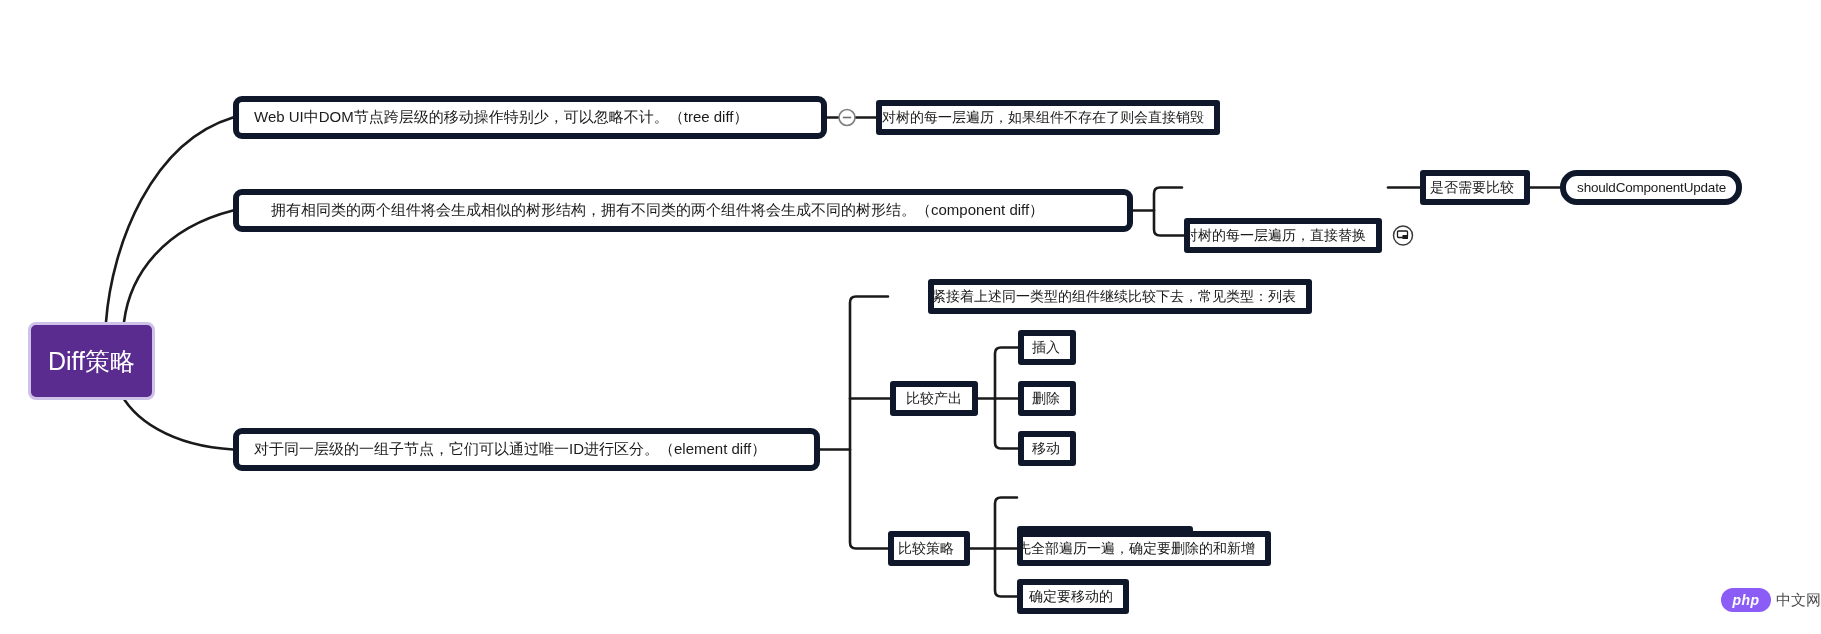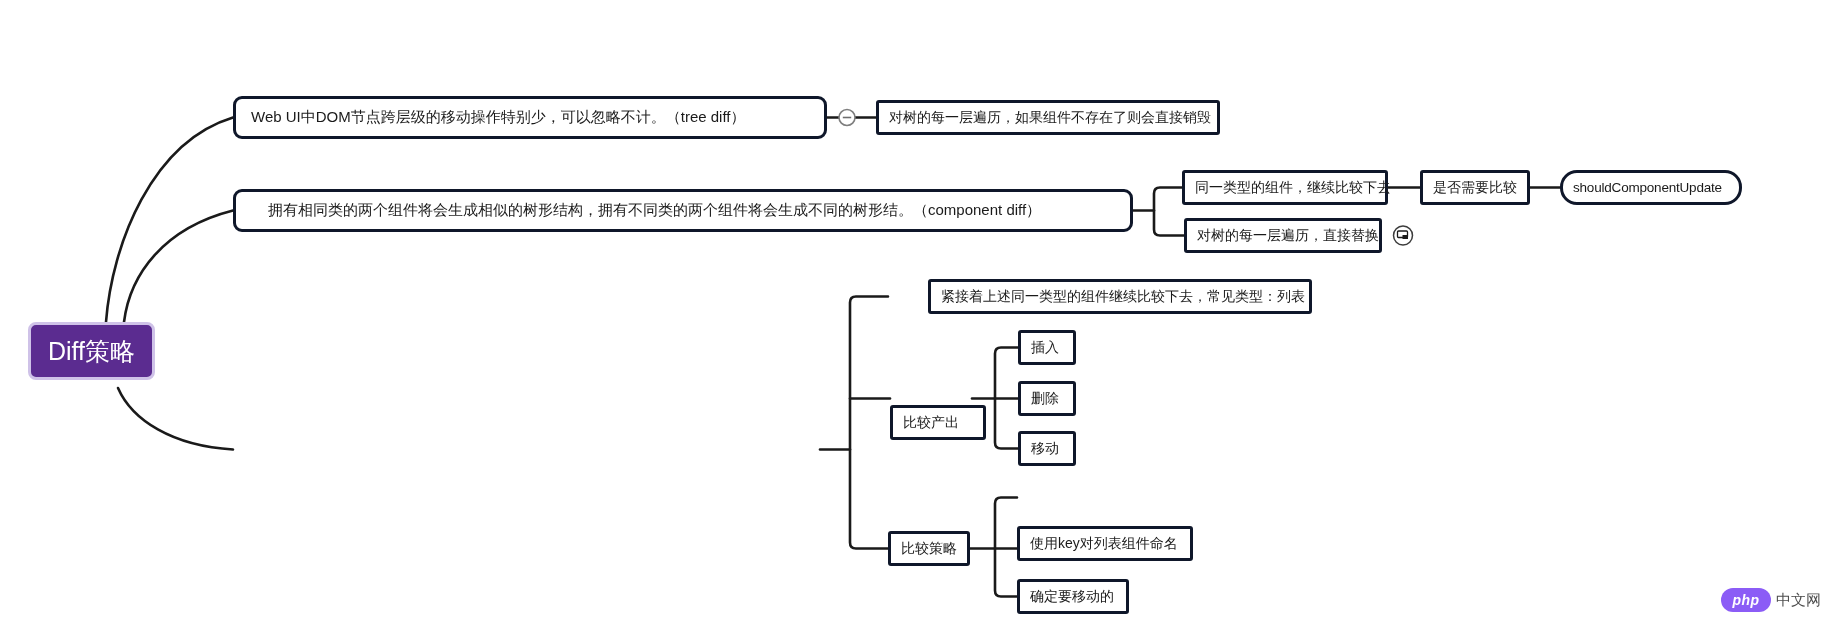--- a/index.html
+++ b/index.html
@@ -9,7 +9,7 @@
   }
   .connector-layer{position:absolute;left:0;top:0;width:1821px;height:634px;z-index:0;}
   .node{
-    position:absolute;box-sizing:border-box;background:#ffffff;border:3px solid #0f172a;
+    position:absolute;box-sizing:border-box;background:#ffffff;border:6px solid #0f172a;
     display:flex;align-items:center;white-space:nowrap;color:#1a1a1a;z-index:1;
   }
   .topic{height:43px;border-radius:9px;font-size:15px;padding:0 15px;justify-content:flex-start;}

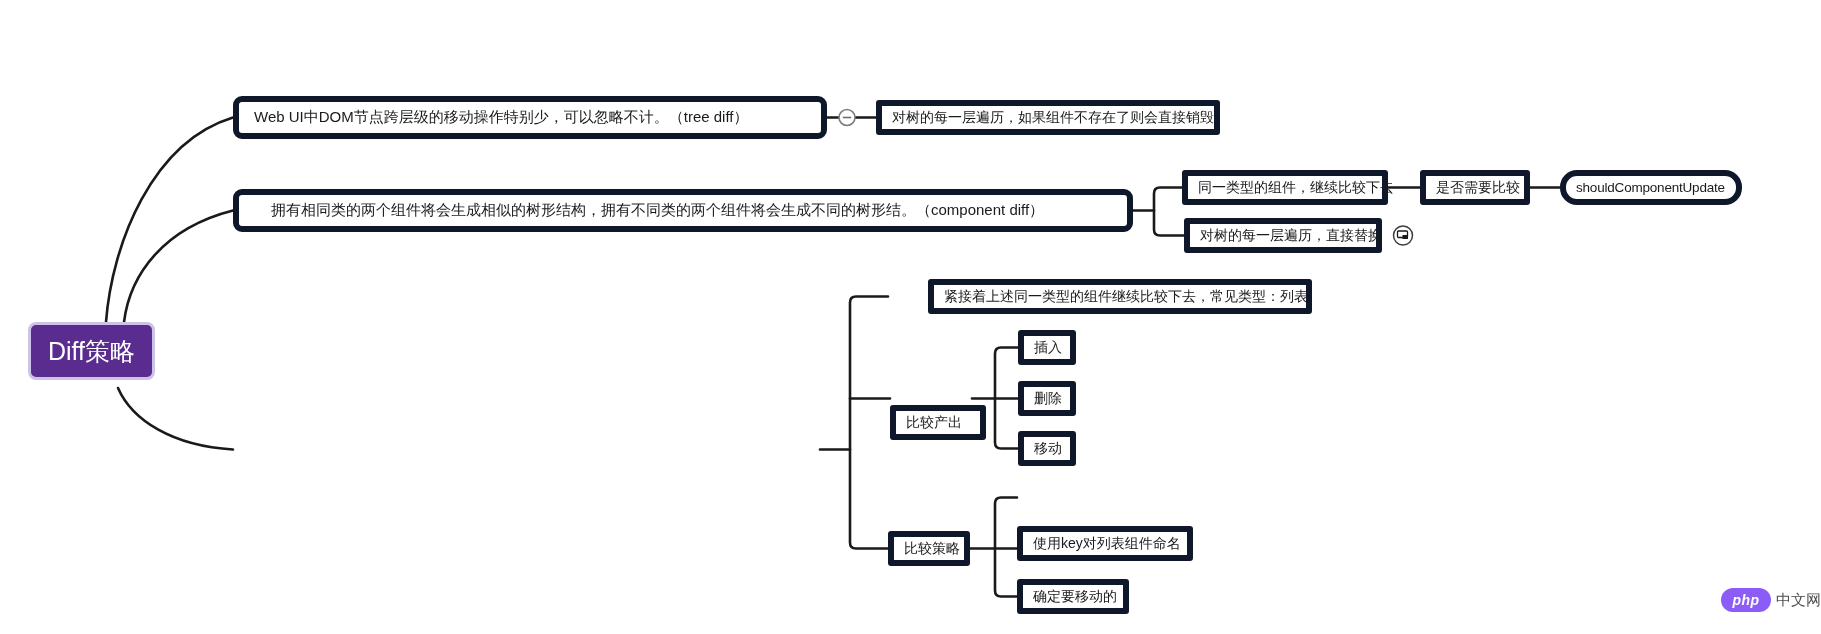--- a/index.html
+++ b/index.html
@@ -13,7 +13,7 @@
     display:flex;align-items:center;white-space:nowrap;color:#1a1a1a;z-index:1;
   }
   .topic{height:43px;border-radius:9px;font-size:15px;padding:0 15px;justify-content:flex-start;}
-  .leaf{height:35px;border-radius:3px;font-size:14px;padding:10px 10px;justify-content:flex-start;}
+  .leaf{height:35px;border-radius:3px;font-size:14px;padding:10px 10px;justify-content:flex-end;}
   .leaf.code{font-size:13.5px;letter-spacing:-0.2px;border-radius:17px;}
   .root-node{
     left:28px;top:322px;width:127px;height:58px;background:#5b2c90;color:#ffffff;

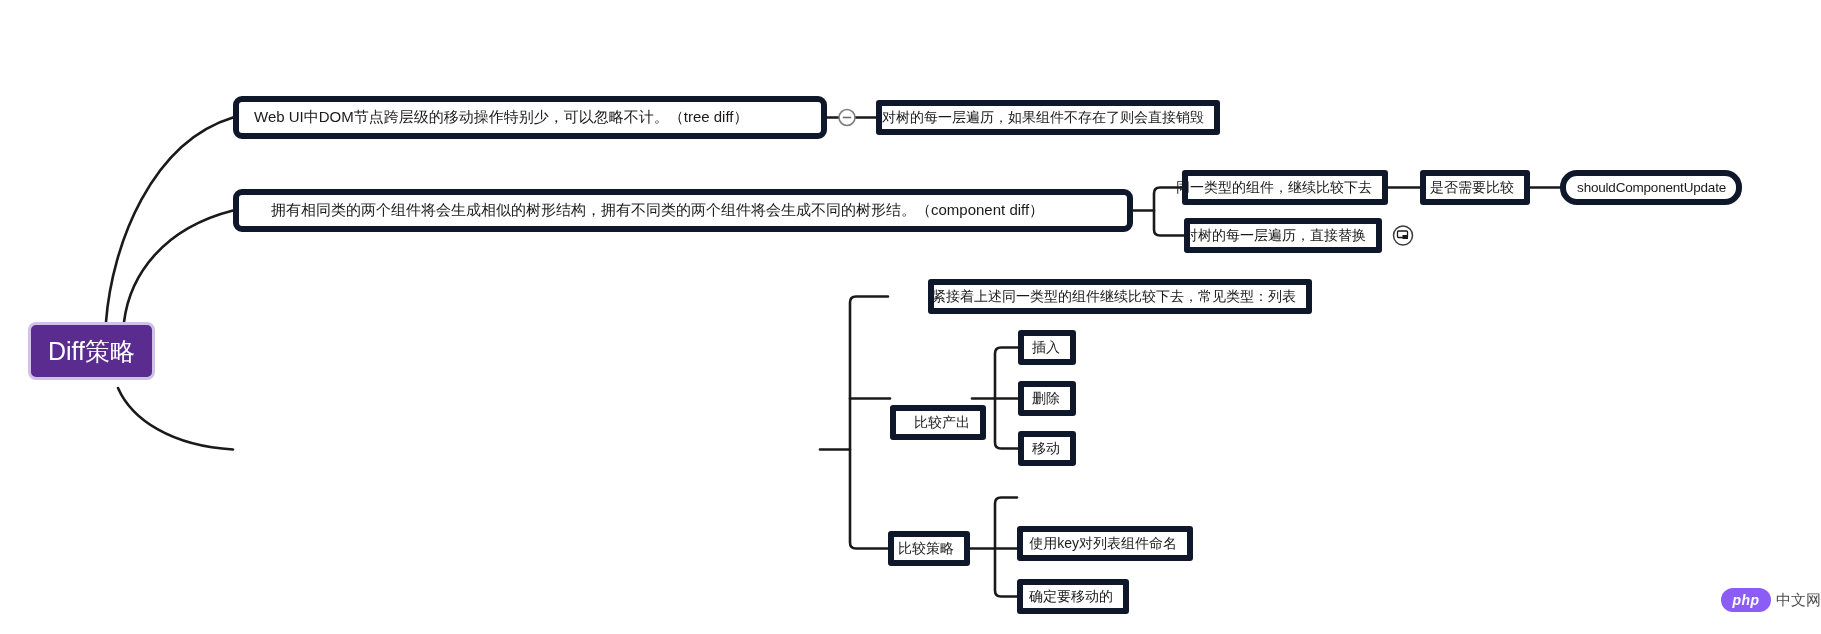--- a/index.html
+++ b/index.html
@@ -86,9 +86,6 @@
   <div class="node topic" style="left:233px;top:189px;width:900px;padding-left:32px;">
     <span>拥有相同类的两个组件将会生成相似的树形结构，拥有不同类的两个组件将会生成不同的树形结。（component diff）</span>
   </div>
-  <div class="node leaf" style="left:1182px;top:170px;width:206px;">
-    <span>同一类型的组件，继续比较下去</span>
-  </div>
   <div class="node leaf" style="left:1420px;top:170px;width:110px;">
     <span>是否需要比较</span>
   </div>

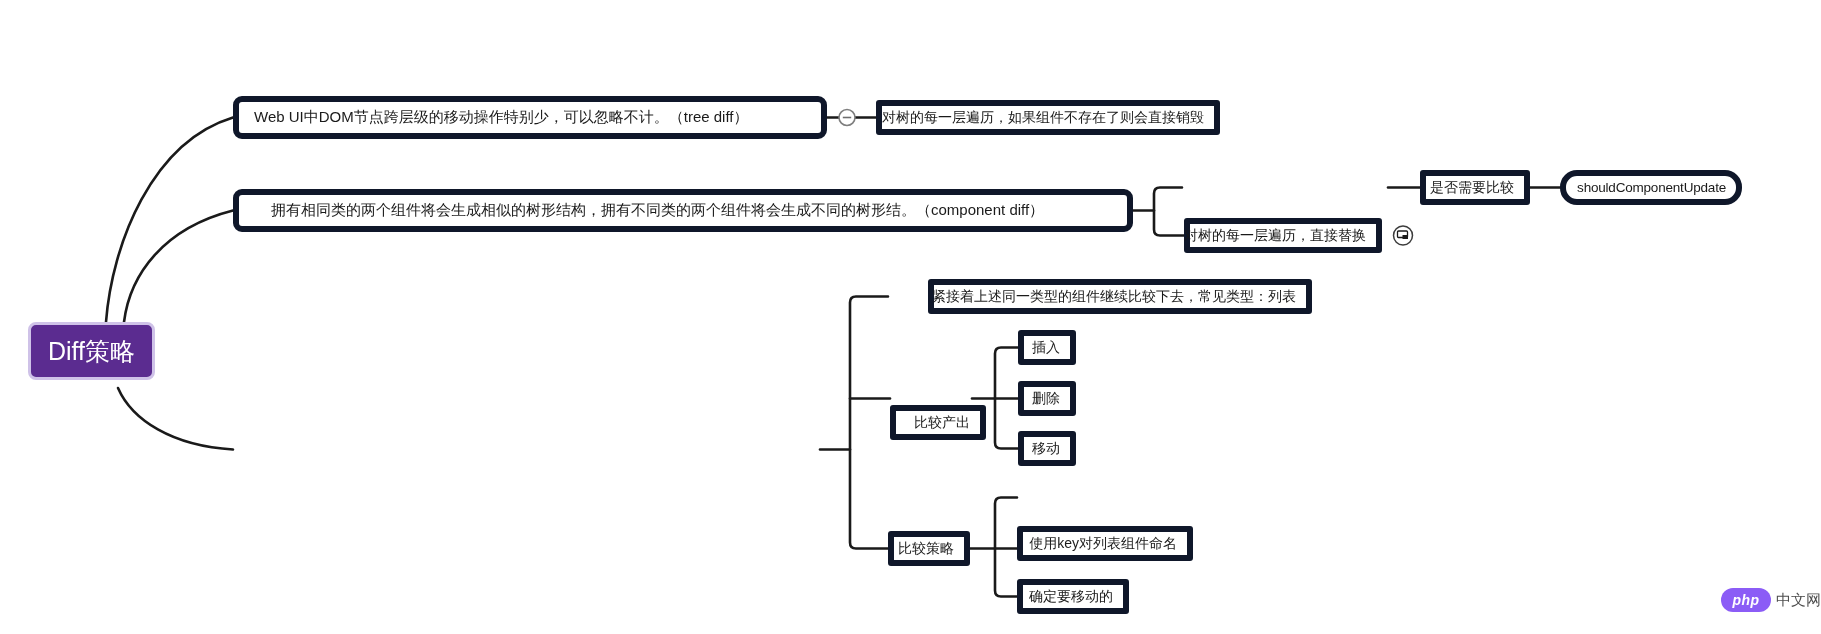--- a/index.html
+++ b/index.html
@@ -16,7 +16,7 @@
   .leaf{height:35px;border-radius:3px;font-size:14px;padding:10px 10px;justify-content:flex-end;}
   .leaf.code{font-size:13.5px;letter-spacing:-0.2px;border-radius:17px;}
   .root-node{
-    left:28px;top:322px;width:127px;height:58px;background:#5b2c90;color:#ffffff;
+    left:28px;top:322px;width:127px;height:78px;background:#5b2c90;color:#ffffff;
     border:3px solid #cfc2e8;border-radius:8px;font-size:25px;justify-content:center;
     padding:0 6px;
   }

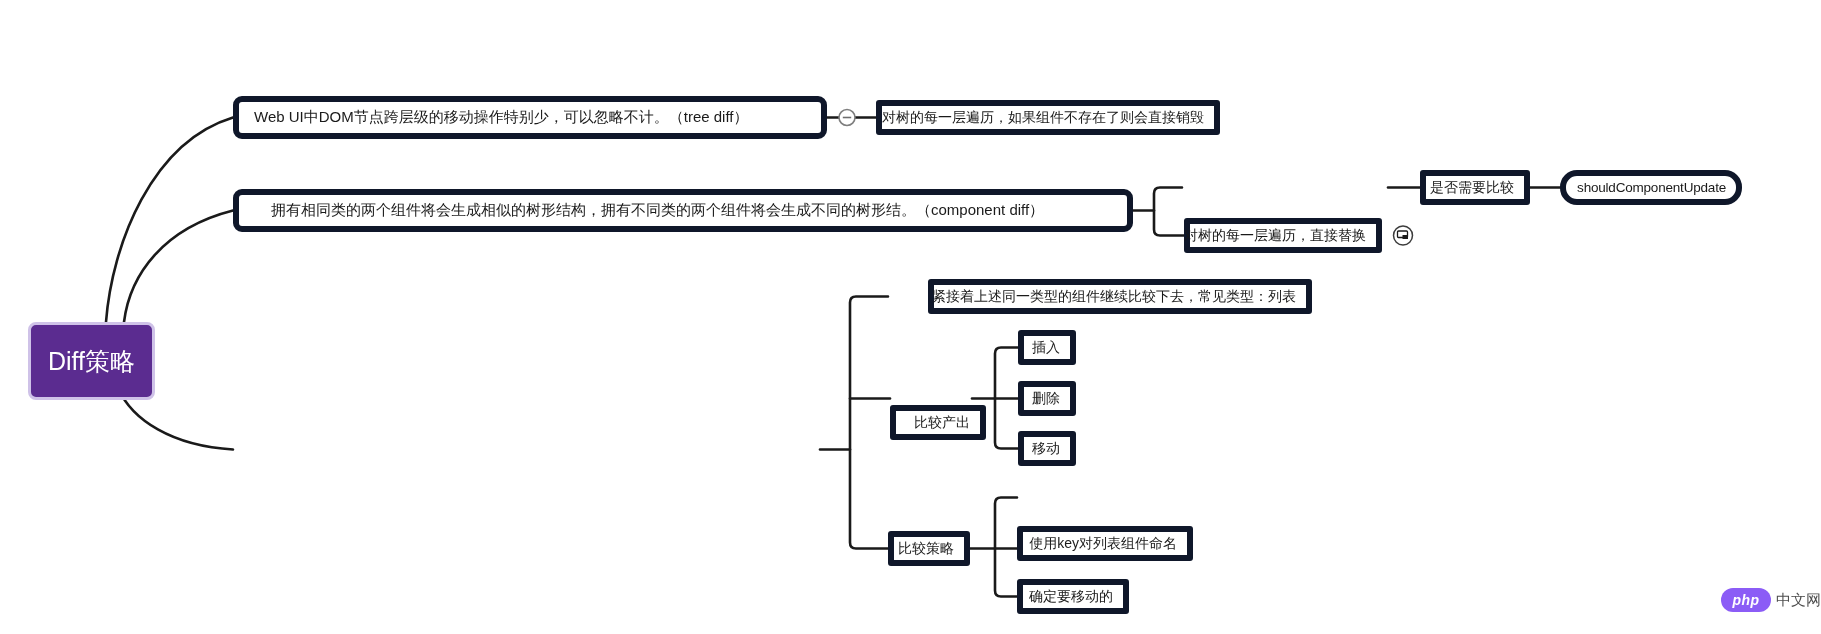--- a/index.html
+++ b/index.html
@@ -100,7 +100,7 @@
     <span>紧接着上述同一类型的组件继续比较下去，常见类型：列表</span>
   </div>
 
-  <div class="node leaf" style="left:890px;top:381px;width:96px;margin-top:24px;">
+  <div class="node leaf" style="left:890px;top:381px;width:88px;">
     <span>比较产出</span>
   </div>
   <div class="node leaf" style="left:1018px;top:330px;width:58px;">

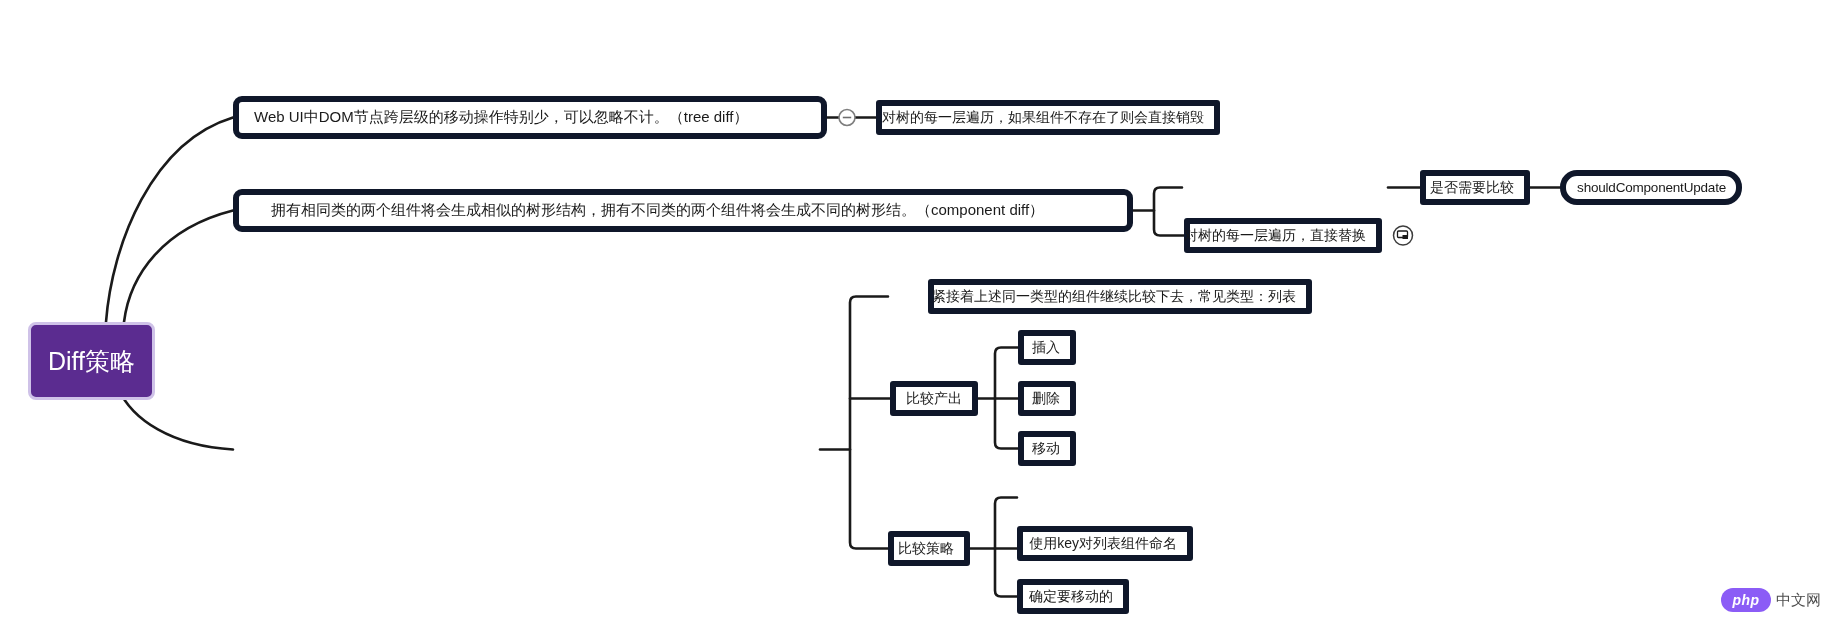--- a/index.html
+++ b/index.html
@@ -96,6 +96,9 @@
     <span>对树的每一层遍历，直接替换</span>
   </div>
 
+  <div class="node topic" style="left:233px;top:428px;width:587px;">
+    <span>对于同一层级的一组子节点，它们可以通过唯一ID进行区分。（element diff）</span>
+  </div>
   <div class="node leaf" style="left:928px;top:279px;width:384px;">
     <span>紧接着上述同一类型的组件继续比较下去，常见类型：列表</span>
   </div>

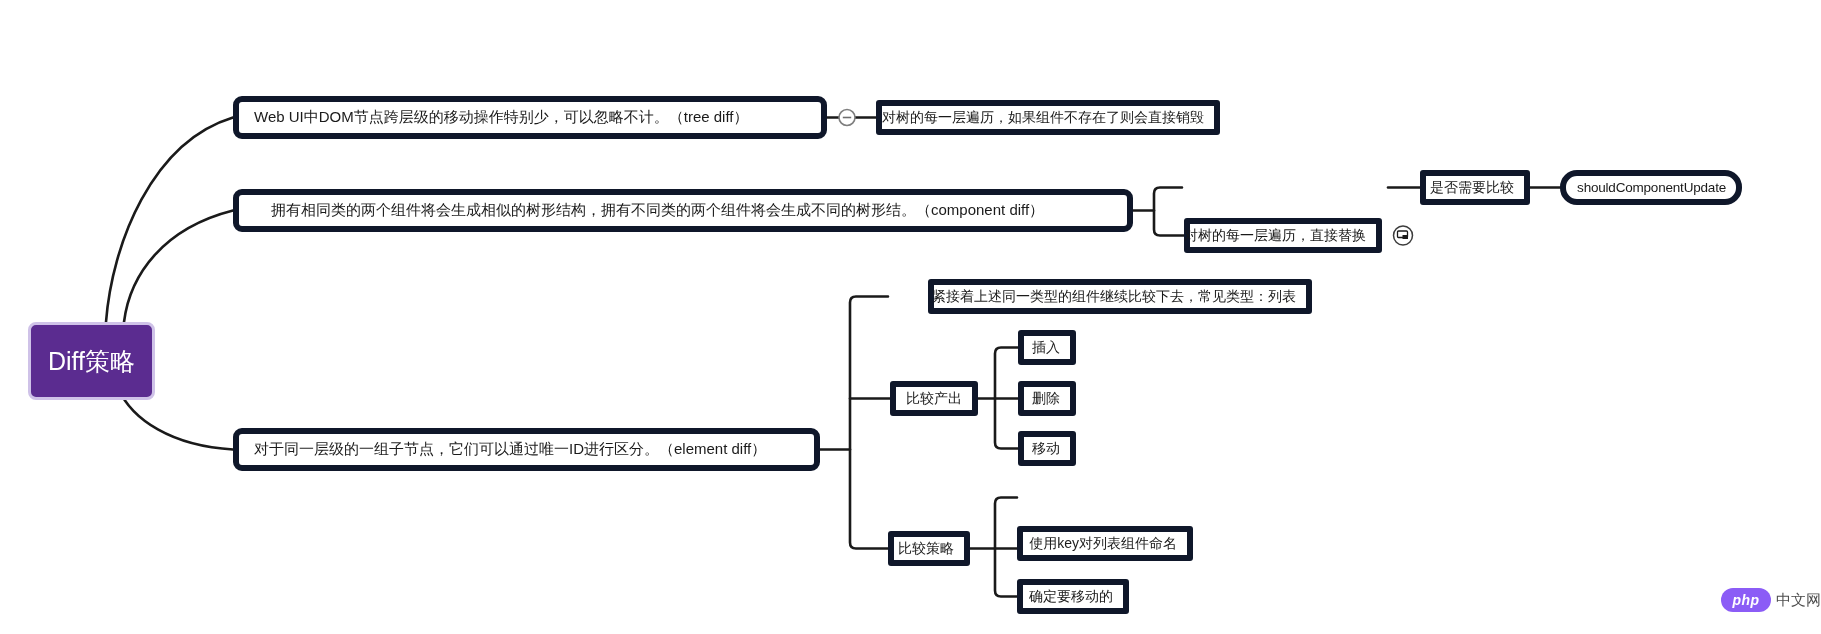--- a/index.html
+++ b/index.html
@@ -122,6 +122,9 @@
   <div class="node leaf" style="left:1017px;top:480px;width:176px;margin-top:46px;">
     <span>使用key对列表组件命名</span>
   </div>
+  <div class="node leaf" style="left:1017px;top:531px;width:254px;">
+    <span>先全部遍历一遍，确定要删除的和新增</span>
+  </div>
   <div class="node leaf" style="left:1017px;top:579px;width:112px;">
     <span>确定要移动的</span>
   </div>

